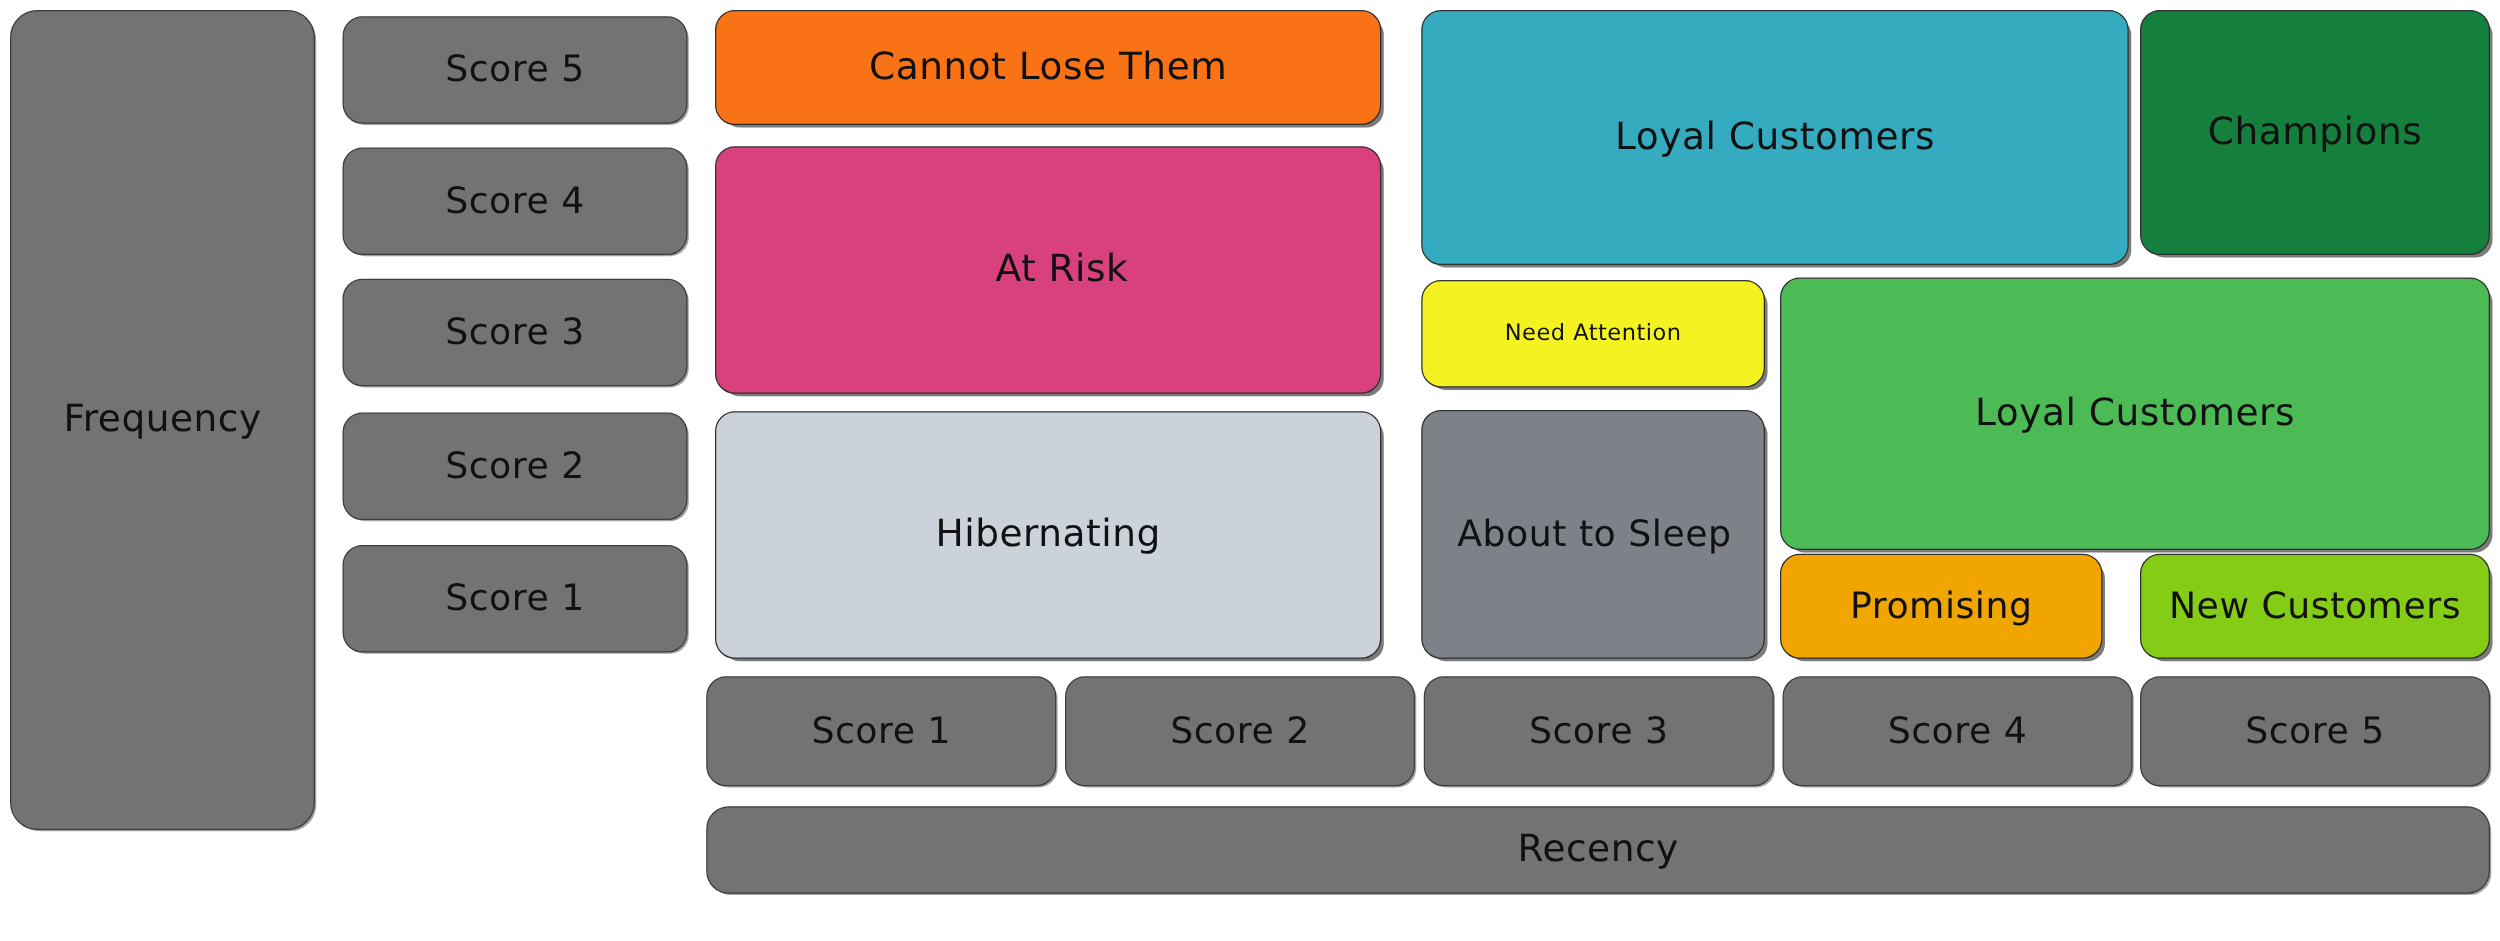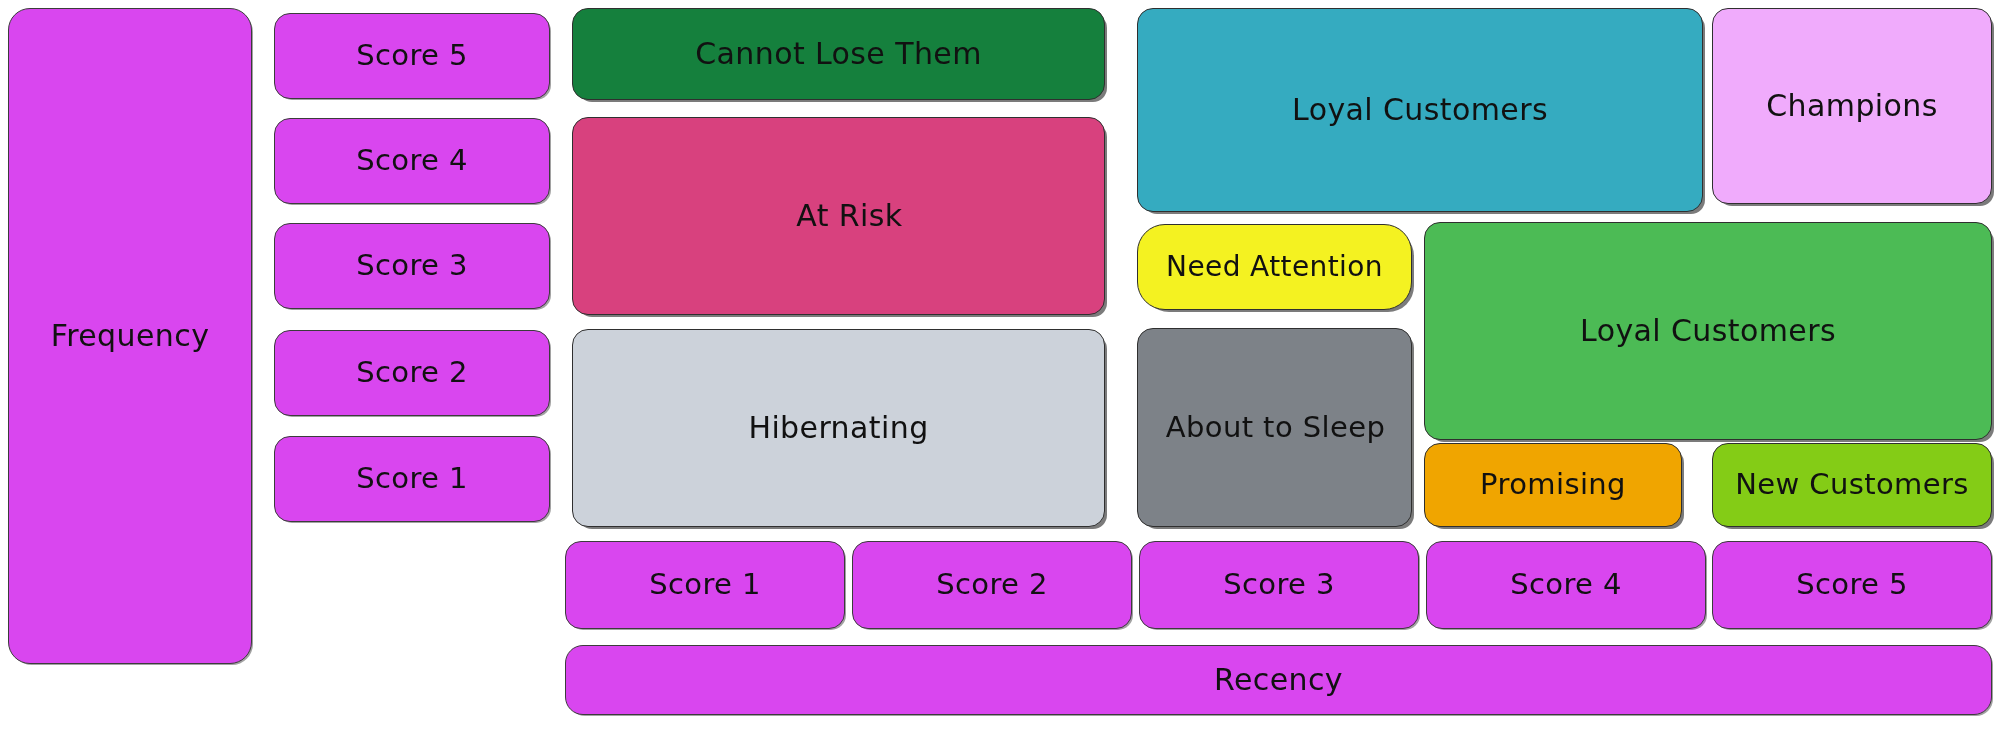--- a/index.html
+++ b/index.html
@@ -41,7 +41,7 @@
   }
 
   .box.plain {
-    background: #d946ef;
+    background: #737373;
     border-color: #3c3c3c;
     border-width: 1.6px;
     box-shadow: 2px 2px 0 -1px rgba(70,70,70,0.5);

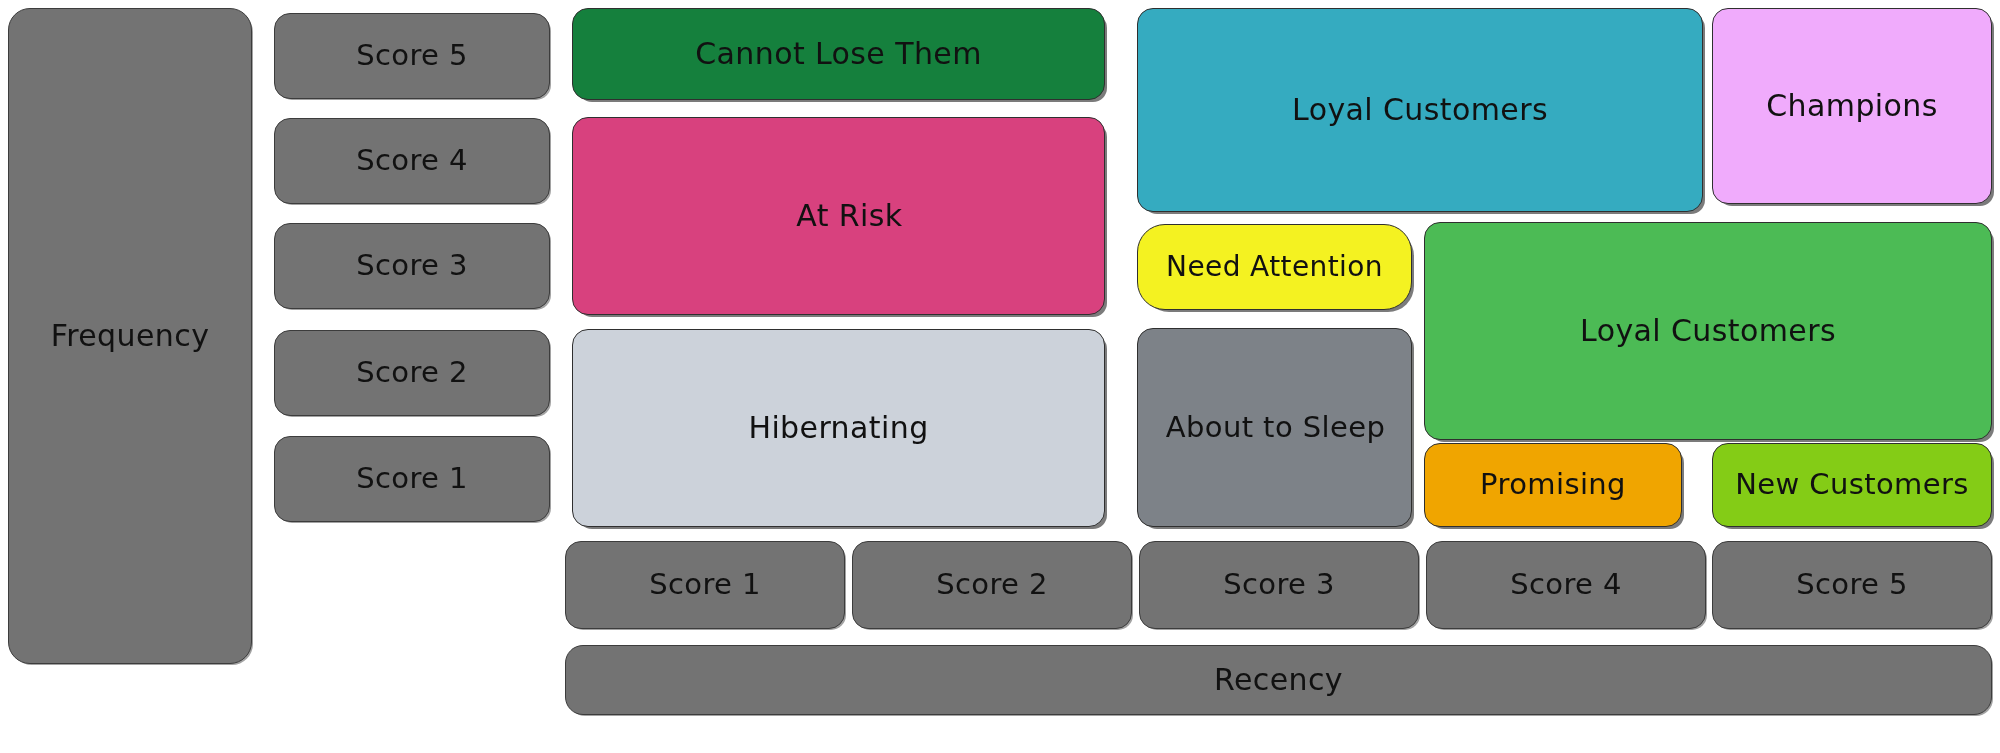--- a/index.html
+++ b/index.html
@@ -92,7 +92,7 @@
 
   <div class="box plain lbl-md" style="left:274px; top:436px; width:276px; height:86px;">Score 1</div>
 
-  <div class="box seg lbl-lg" style="left:572px; top:8px; width:533px; height:92px; background:#15803d;">Cannot Lose Them</div>
+  <div class="box seg lbl-lg" style="left:572px; top:8px; width:533px; height:92px; background:#f97316;">Cannot Lose Them</div>
 
   <div class="box seg lbl-lg" style="left:572px; top:117px; width:533px; height:198px; background:#d8417e;padding-left:32px;">At Risk</div>
 

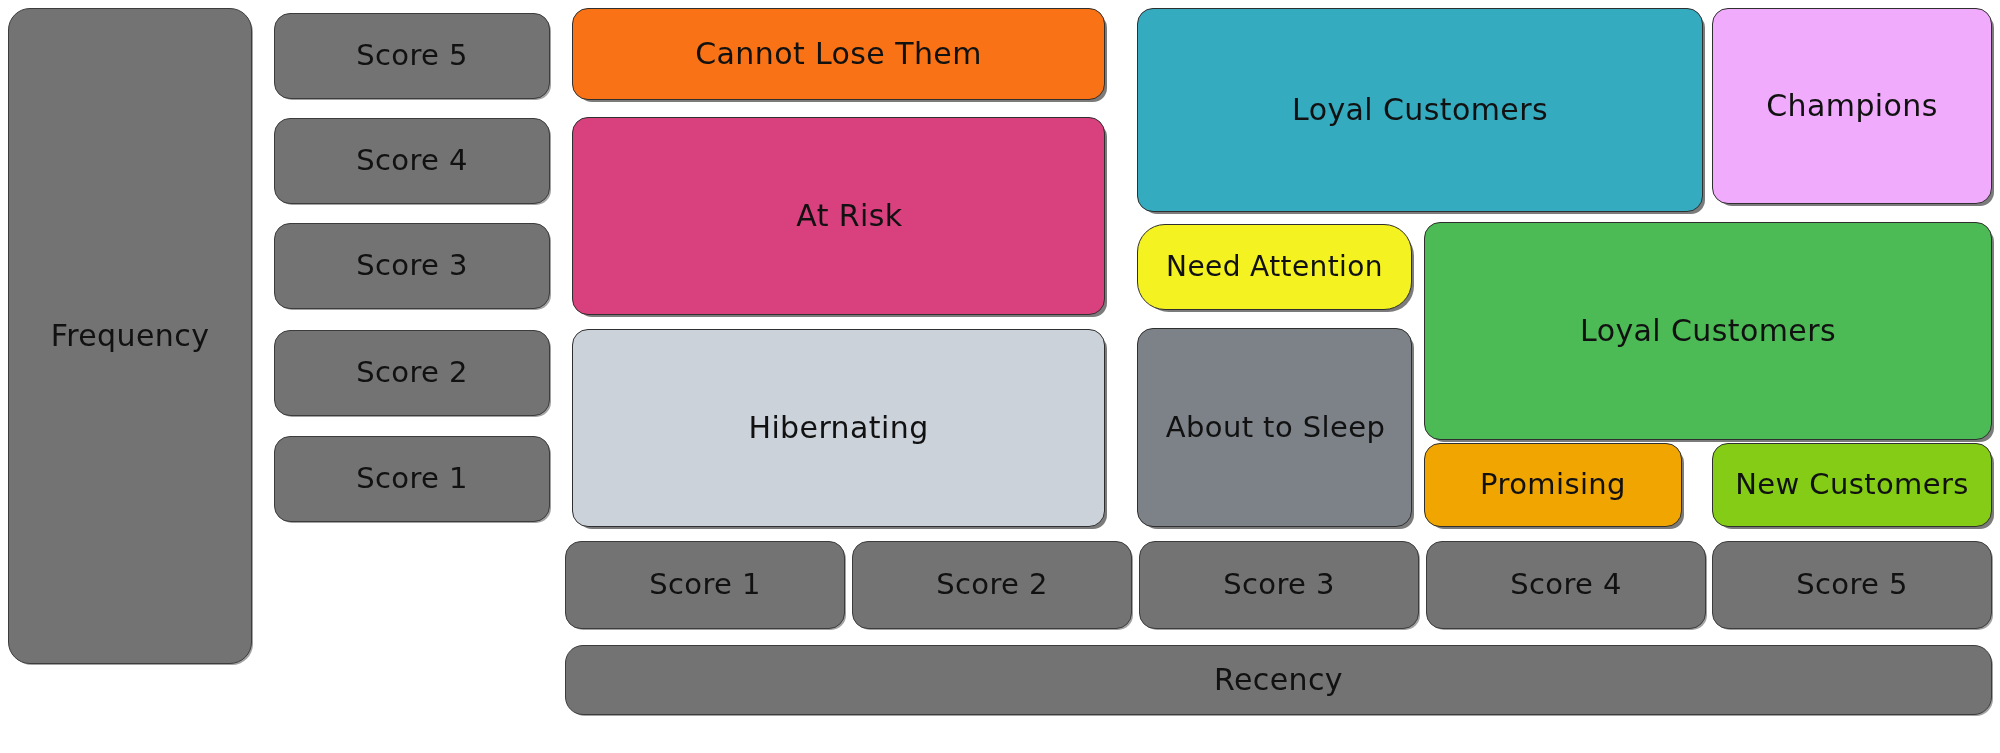--- a/index.html
+++ b/index.html
@@ -100,7 +100,7 @@
 
   <div class="box seg lbl-lg" style="left:1137px; top:8px; width:566px; height:204px; background:#35abc0;">Loyal Customers</div>
 
-  <div class="box seg lbl-lg" style="left:1712px; top:8px; width:280px; height:196px; background:#f0abfc;">Champions</div>
+  <div class="box seg lbl-lg" style="left:1712px; top:8px; width:280px; height:196px; background:#15803d;">Champions</div>
 
   <div class="box seg lbl-sm" style="left:1137px; top:224px; width:275px; height:86px; background:#f4f221;">Need Attention</div>
 

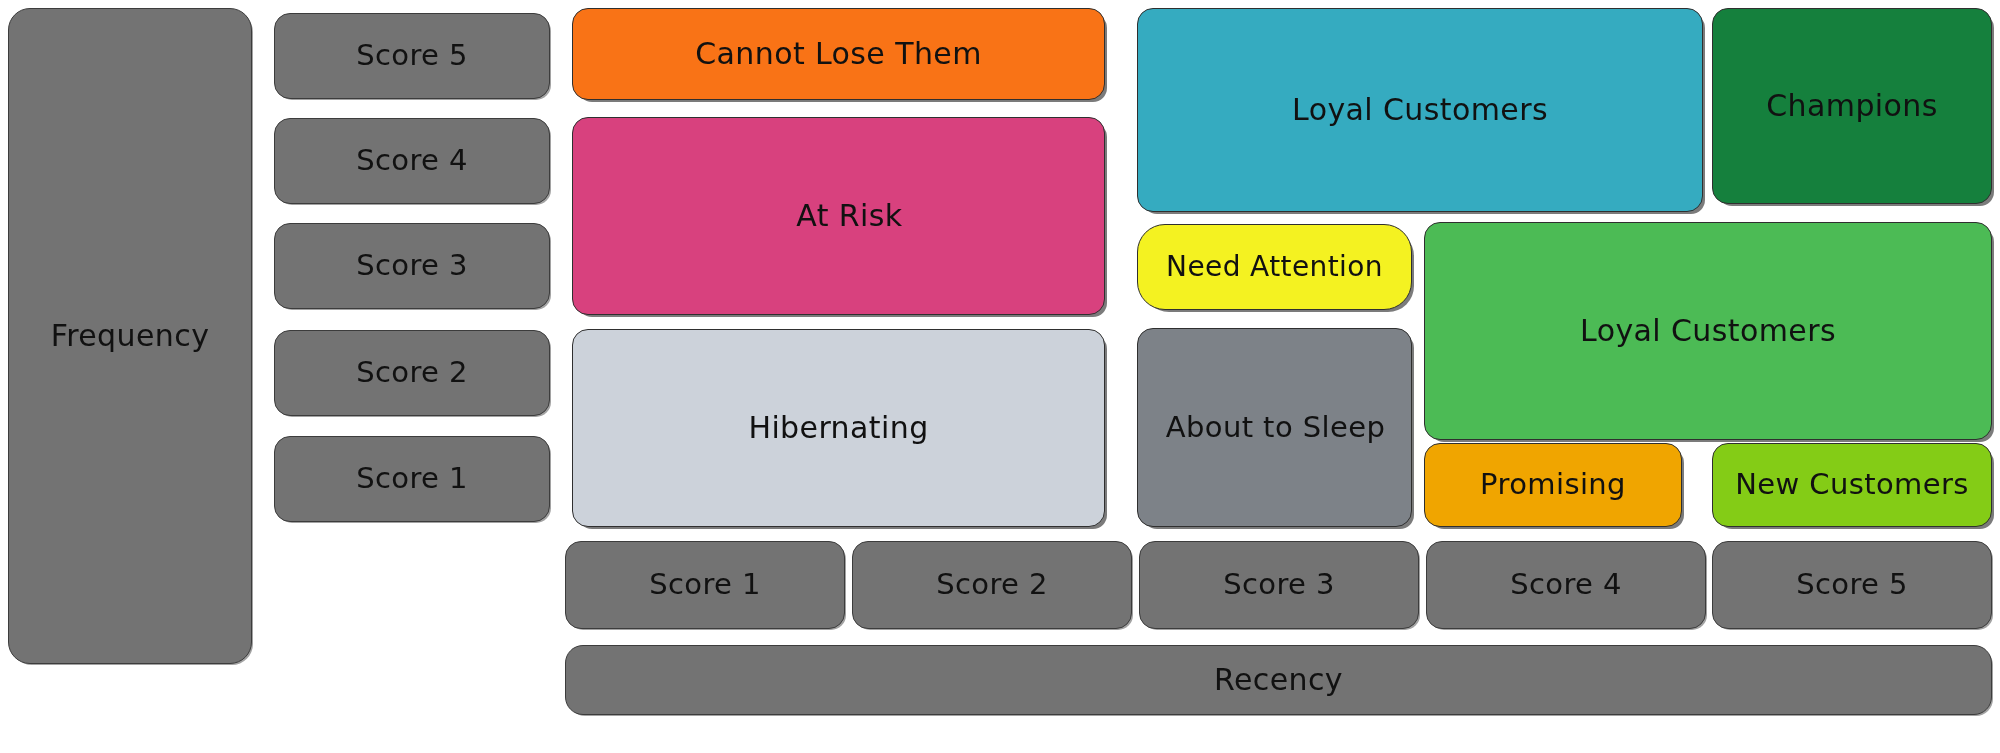--- a/index.html
+++ b/index.html
@@ -55,7 +55,7 @@
 
   .lbl-lg { font-size: 30px; }
   .lbl-md { font-size: 29px; }
-  .lbl-sm { font-size: 28px; border-radius: 28px; }
+  .lbl-sm { font-size: 18px; }
 
   
   #freq-axis {

